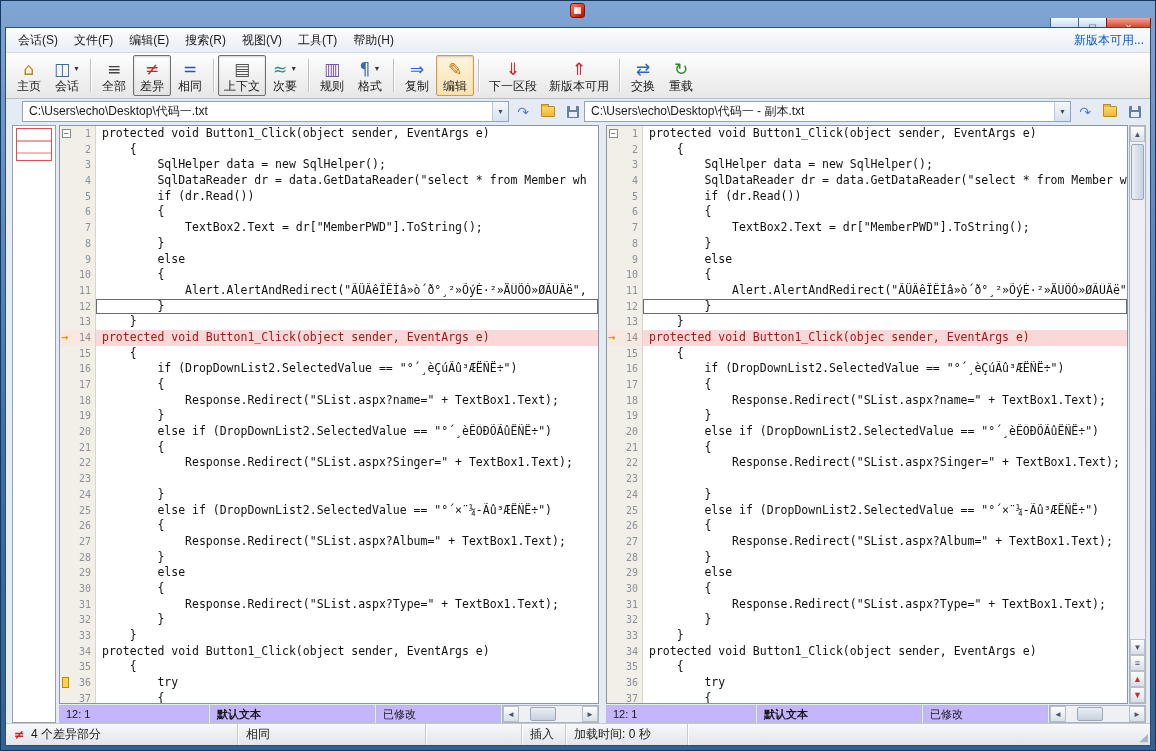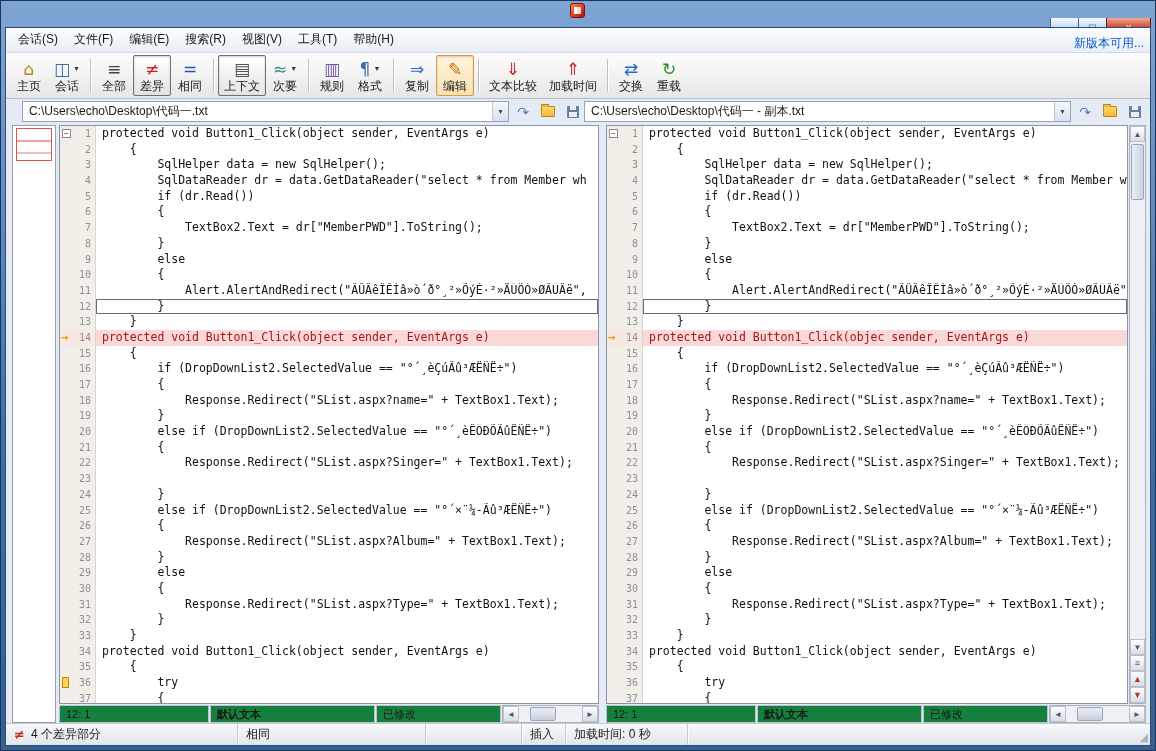--- a/index.html
+++ b/index.html
@@ -30,7 +30,7 @@
   .client{flex:1;margin:0 4px 4px;display:flex;flex-direction:column;min-height:0;
     background:#e4ebf5;border:1px solid #2c4d79;}
 
-  .menubar{height:25px;flex:none;display:flex;align-items:flex-end;padding:0 6px 0 4px;
+  .menubar{height:25px;flex:none;display:flex;align-items:center;padding:0 6px 0 4px;
     background:linear-gradient(#fbfcfe,#e9eef6);border-bottom:1px solid #d3dae4;}
   .menu-item{padding:4px 8px;cursor:default;}
   .update-link{margin-left:auto;color:#0a58c8;cursor:pointer;}

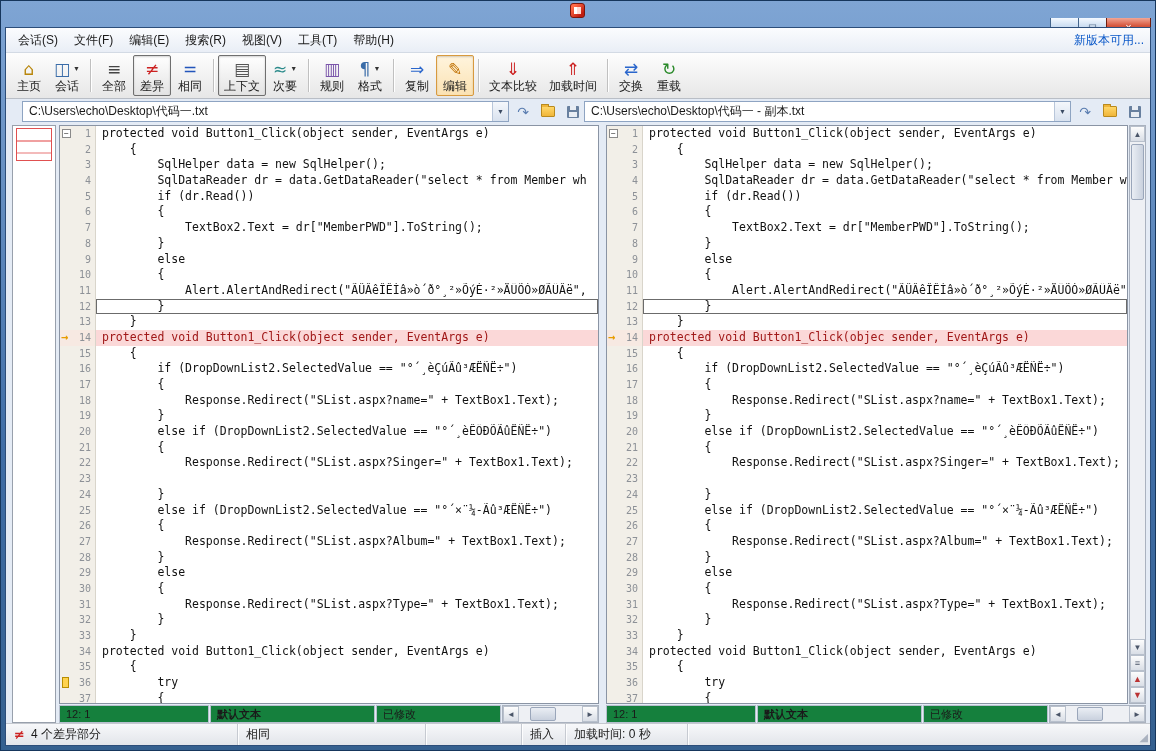--- a/index.html
+++ b/index.html
@@ -237,7 +237,7 @@
           <div class="ticon">
             <span class="glyph" style="color: rgb(204, 34, 34);">⇓</span>
           </div>
-          <div class="lbl">文本比较</div>
+          <div class="lbl">下一区段</div>
         </div>
         <div class="tbtn">
           <div class="ticon">

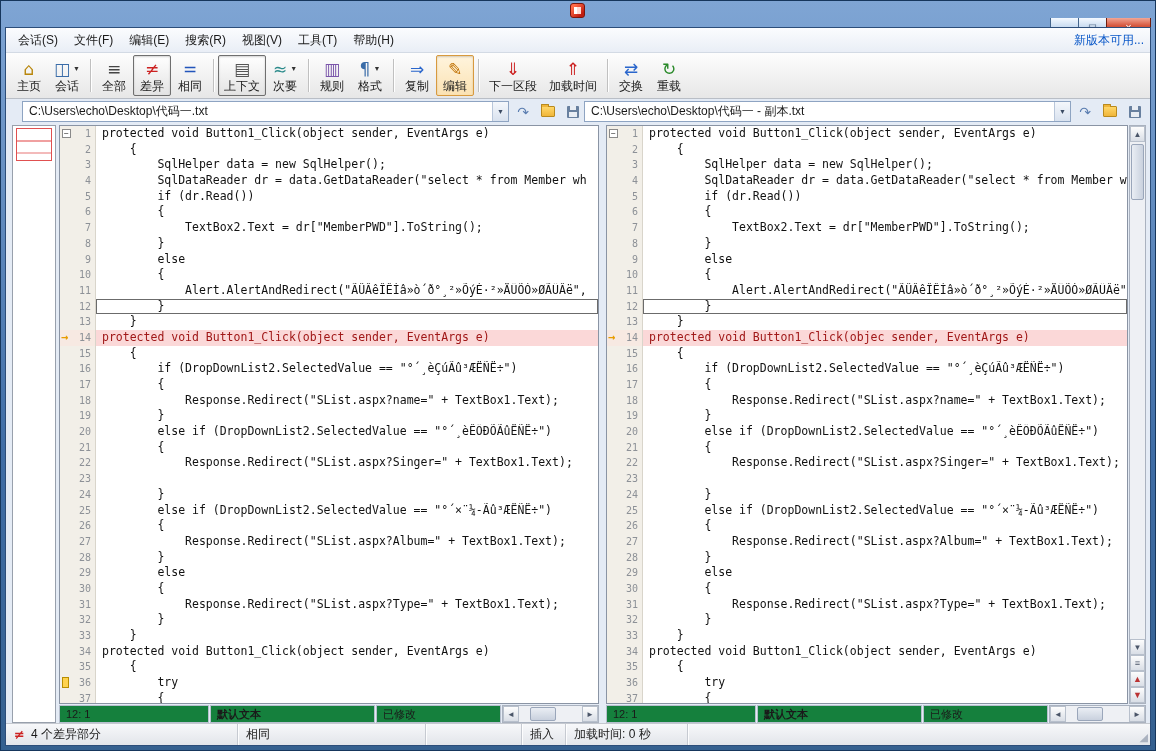--- a/index.html
+++ b/index.html
@@ -243,7 +243,7 @@
           <div class="ticon">
             <span class="glyph" style="color: rgb(204, 34, 34);">⇑</span>
           </div>
-          <div class="lbl">加载时间</div>
+          <div class="lbl">新版本可用</div>
         </div>
         <div class="tsep"></div>
         <div class="tbtn">

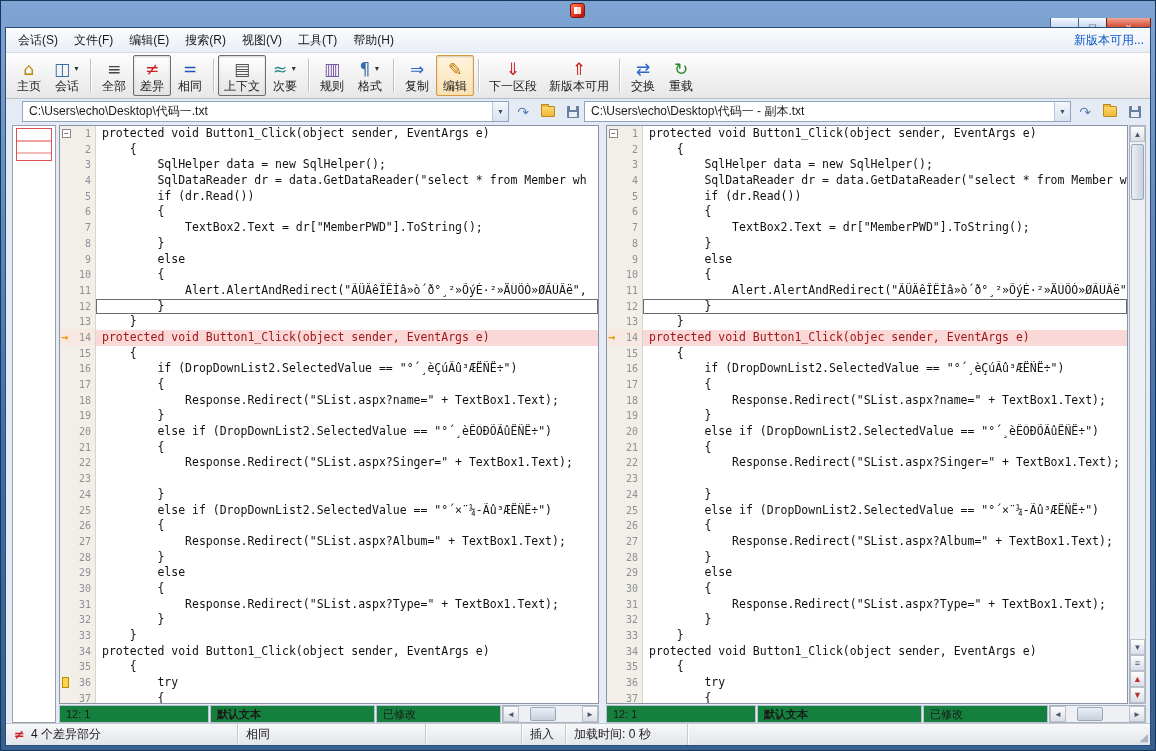--- a/index.html
+++ b/index.html
@@ -105,7 +105,7 @@
 
   
   .pstat{height:18px;flex:none;display:flex;margin-top:1px;font-size:11px;}
-  .pcell{border:1px solid #b7c0ce;background:#15803d;display:flex;align-items:center;
+  .pcell{border:1px solid #b7c0ce;background:#c4b5fd;display:flex;align-items:center;
     padding:0 6px;margin-right:1px;white-space:nowrap;overflow:hidden;}
   .pcell.pos{width:150px;flex:none;}
   .pcell.fmt{width:165px;flex:none;font-weight:bold;}

